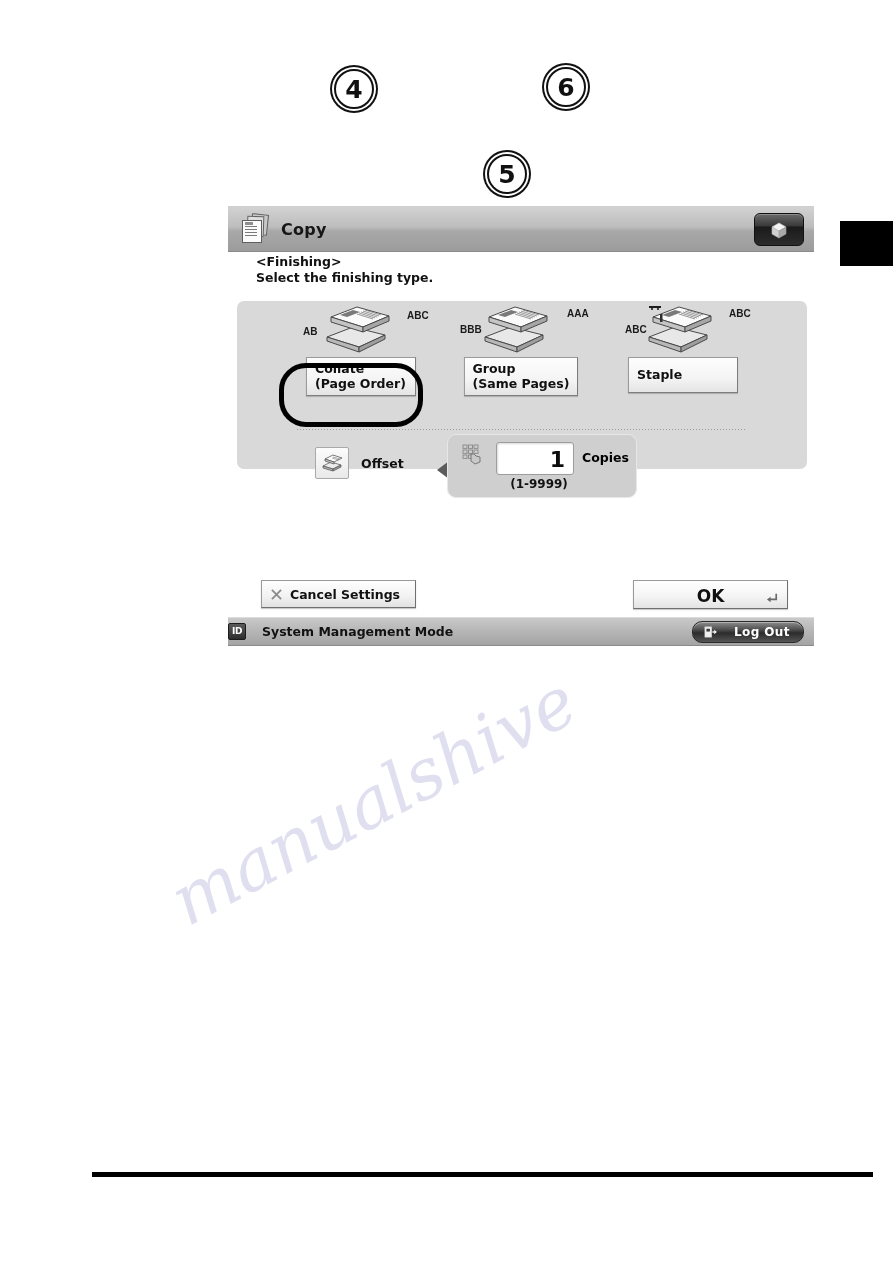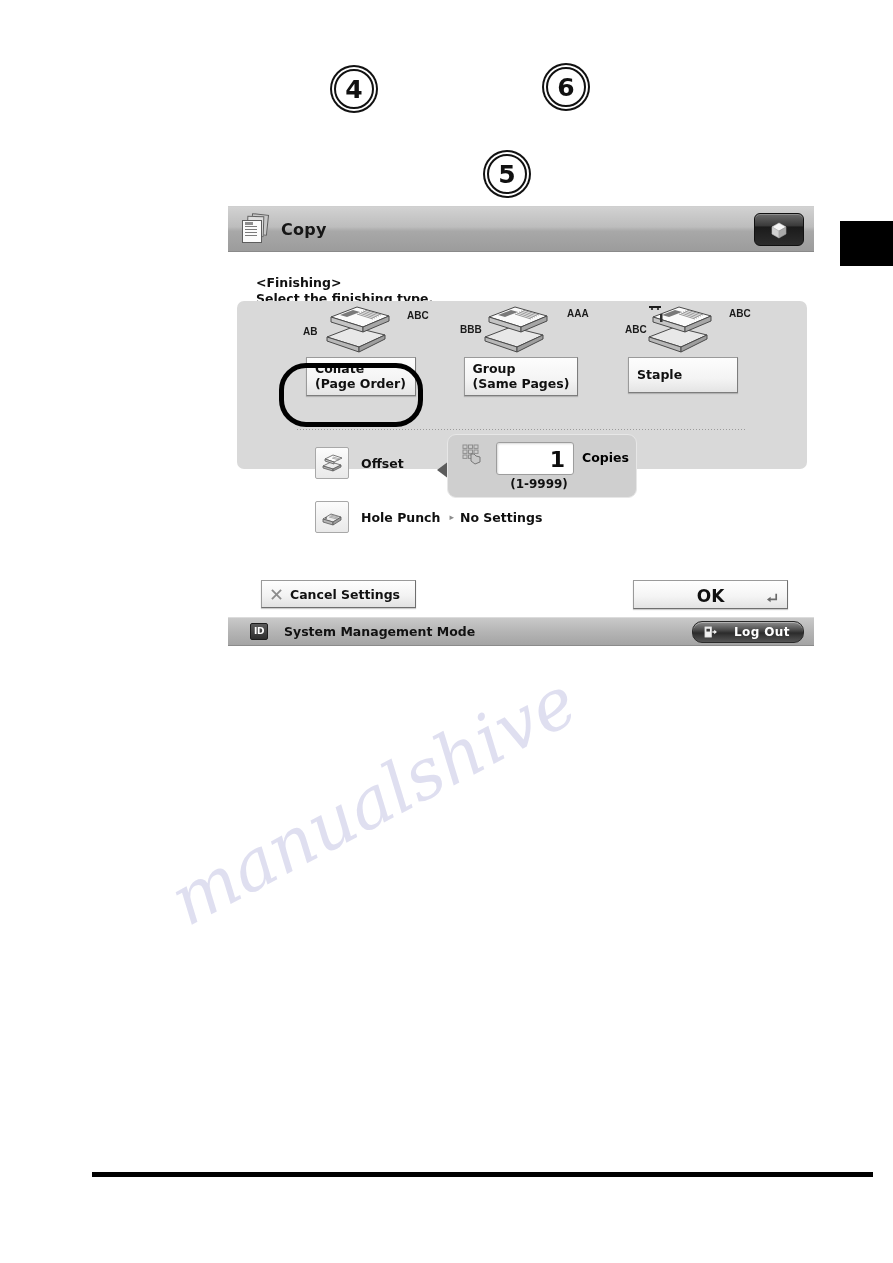--- a/index.html
+++ b/index.html
@@ -128,7 +128,7 @@
 
   
   .instructions {
-    padding: 23px 0 4px 28px;
+    padding: 2px 0 4px 28px;
     font-size: 12.5px;
     font-weight: bold;
     color: #111;

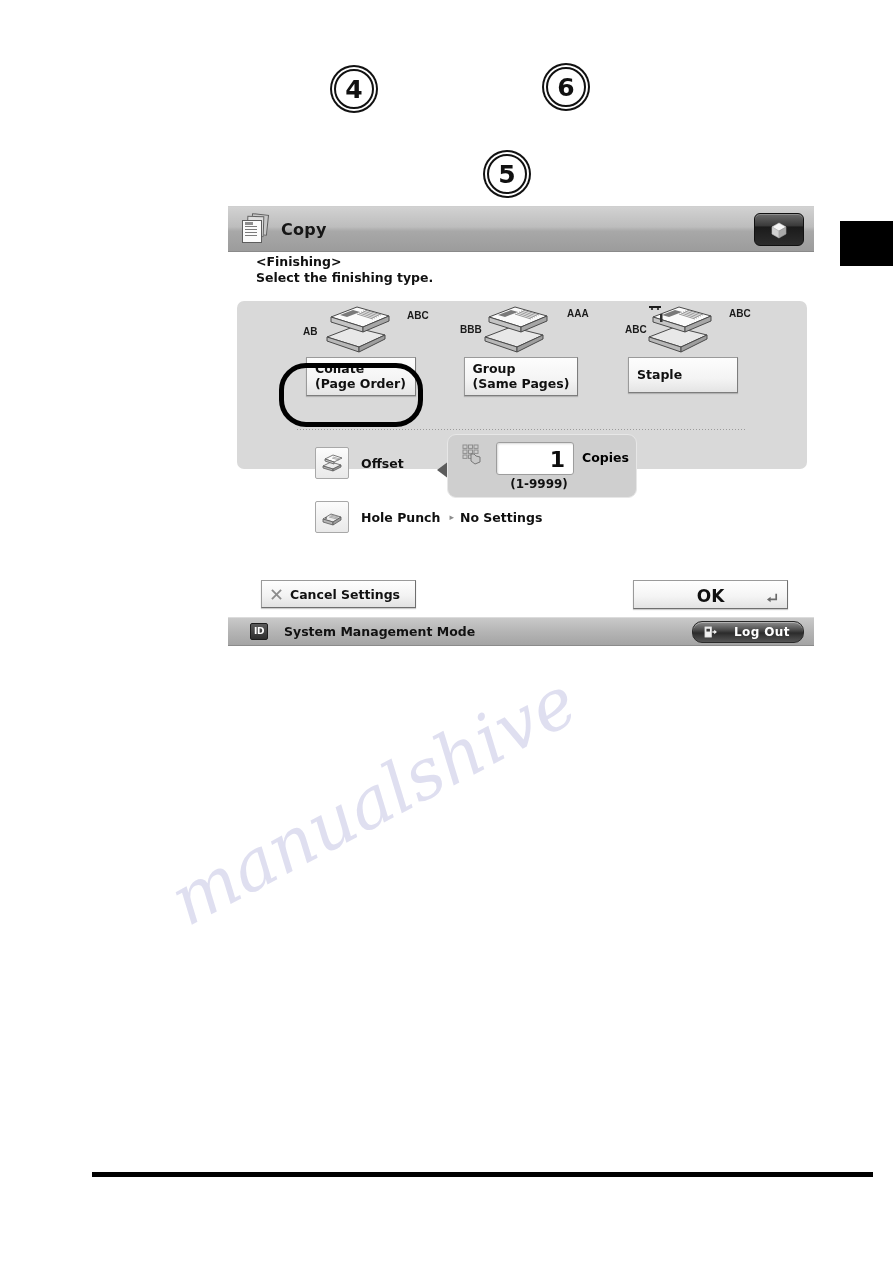--- a/index.html
+++ b/index.html
@@ -623,24 +623,6 @@
       <div class="copies-range">(1-9999)</div>
     </div>
 
-    <div class="opt-row" id="row-hole">
-      <div class="opt-icon">
-        <svg width="24" height="20" viewBox="0 0 24 20">
-          <polygon points="3,12 11,7 21,10 13,15" fill="#ececec" stroke="#5a5a5a" stroke-width="0.8"></polygon>
-          <polygon points="3,12 3,15 13,18 13,15" fill="#b5b5b5" stroke="#5a5a5a" stroke-width="0.8"></polygon>
-          <polygon points="13,15 21,10 21,13 13,18" fill="#9c9c9c" stroke="#5a5a5a" stroke-width="0.8"></polygon>
-          <g stroke="#7c7c7c" stroke-width="0.6">
-            <line x1="9" y1="10" x2="17" y2="12"></line>
-              <line x1="10" y1="9" x2="18" y2="11"></line>
-            <line x1="11" y1="8" x2="19" y2="10"></line>
-          </g>
-          <circle cx="6" cy="11" r="0.9" fill="#5a5a5a"></circle>
-        </svg>
-      </div>
-      <div class="opt-label">Hole Punch</div>
-      <div class="opt-arrow">▸</div>
-      <div class="opt-value">No Settings</div>
-    </div>
 
   </div>
 

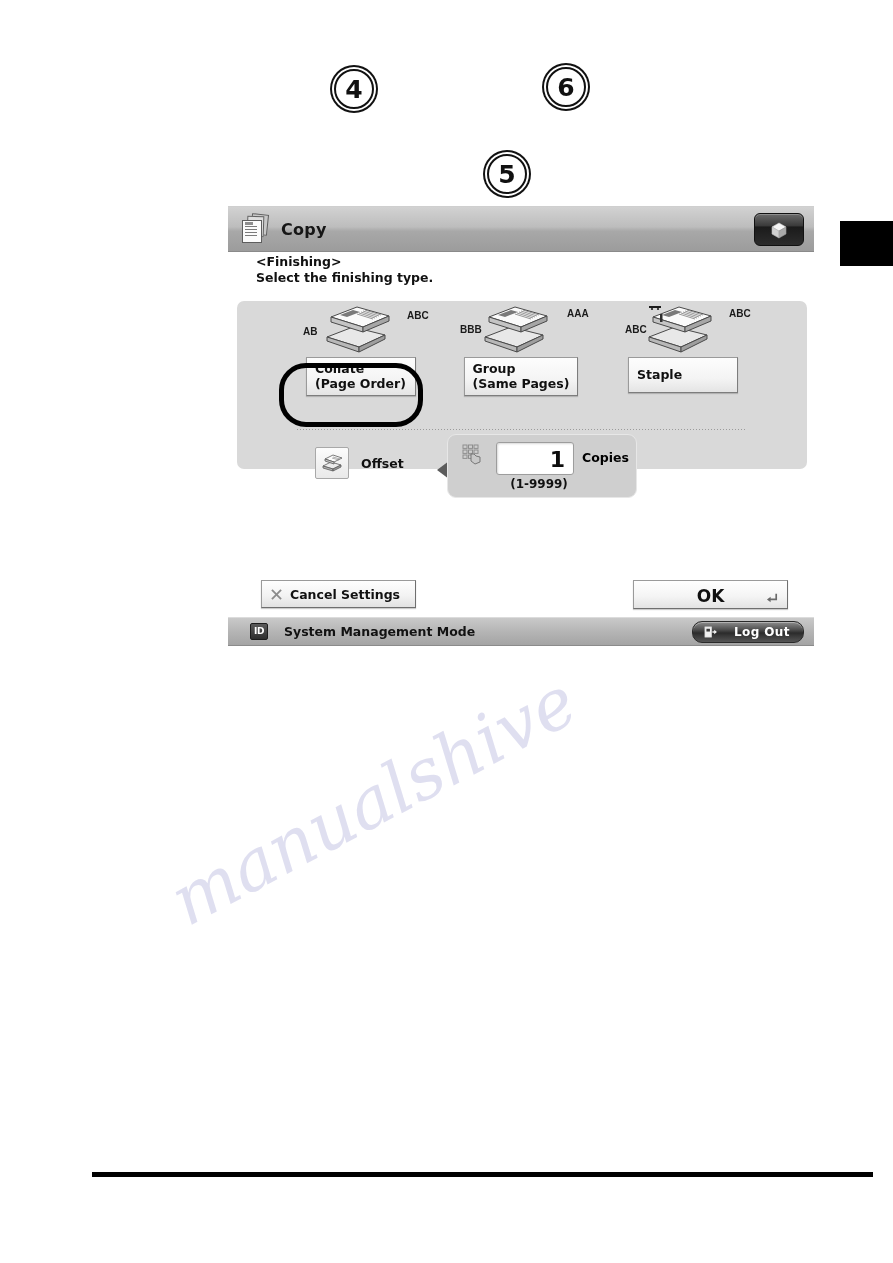--- a/index.html
+++ b/index.html
@@ -394,7 +394,6 @@
     align-items: center;
   }
   .id-badge {
-    margin-left: 22px;
     width: 16px;
     height: 15px;
     background: linear-gradient(to bottom, #5a5a5a, #2e2e2e);

